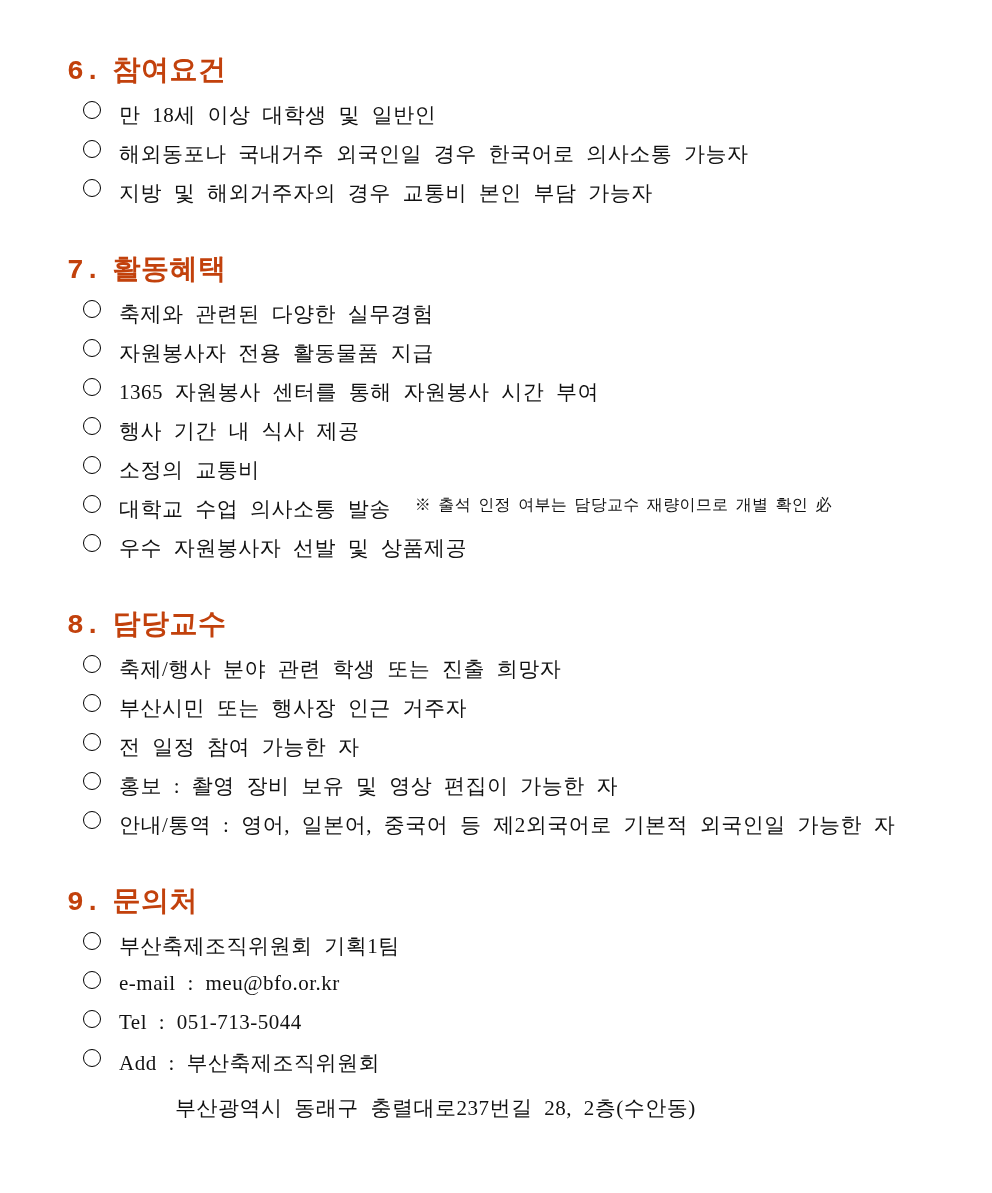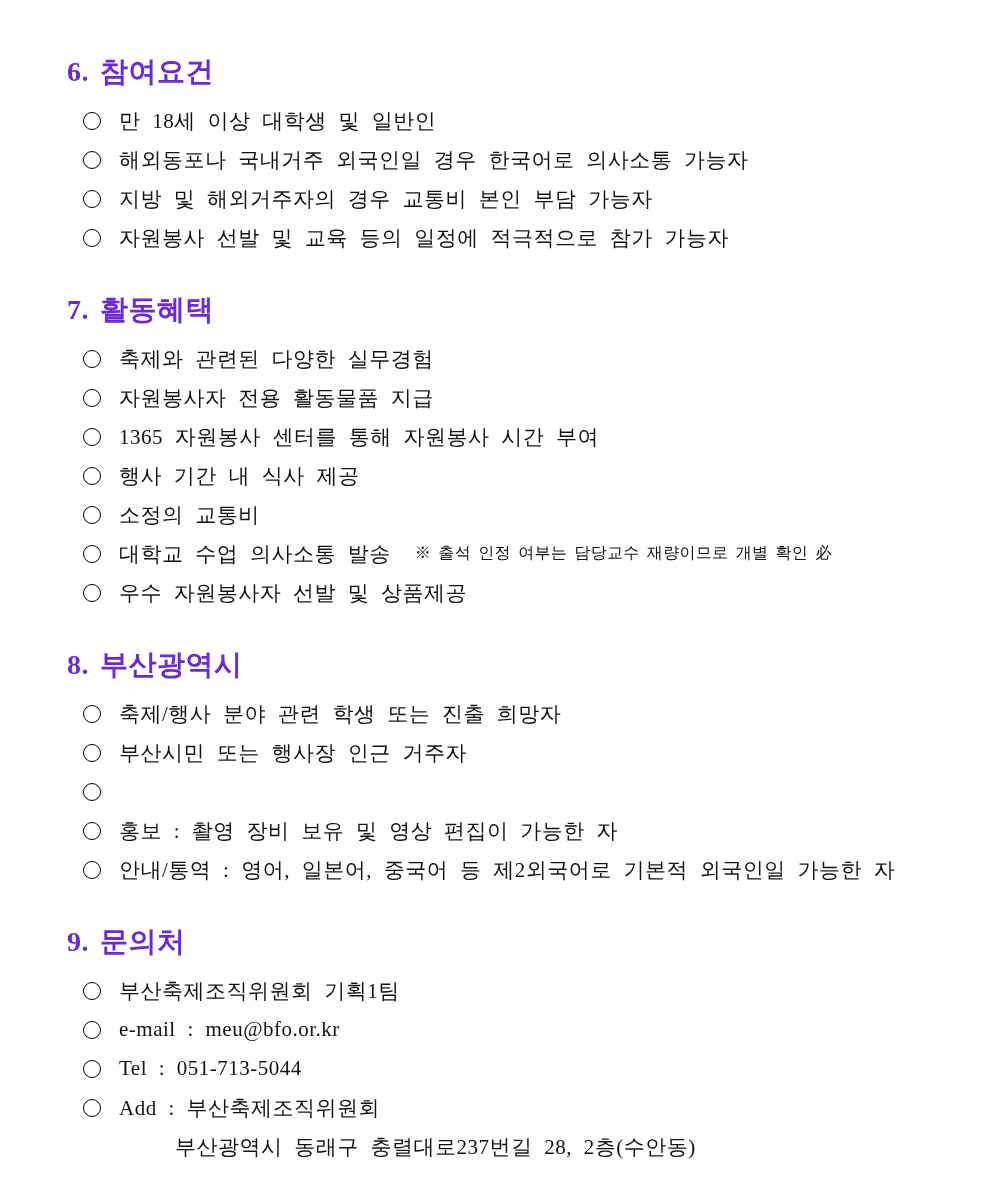--- a/index.html
+++ b/index.html
@@ -19,12 +19,12 @@
   .sec + .sec { margin-top: 38px; }
   .sec-title {
     margin: 0 0 14px 0;
-    font-family: Liberation Serif, serif;
+    font-family: Liberation Mono, monospace;
     font-weight: 700;
     font-size: 28px;
     line-height: 30px;
     letter-spacing: 0.5px;
-    color: #6d28d9;
+    color: #c2410c;
     white-space: nowrap;
   }
   .sec-num { margin-right: 11px; }

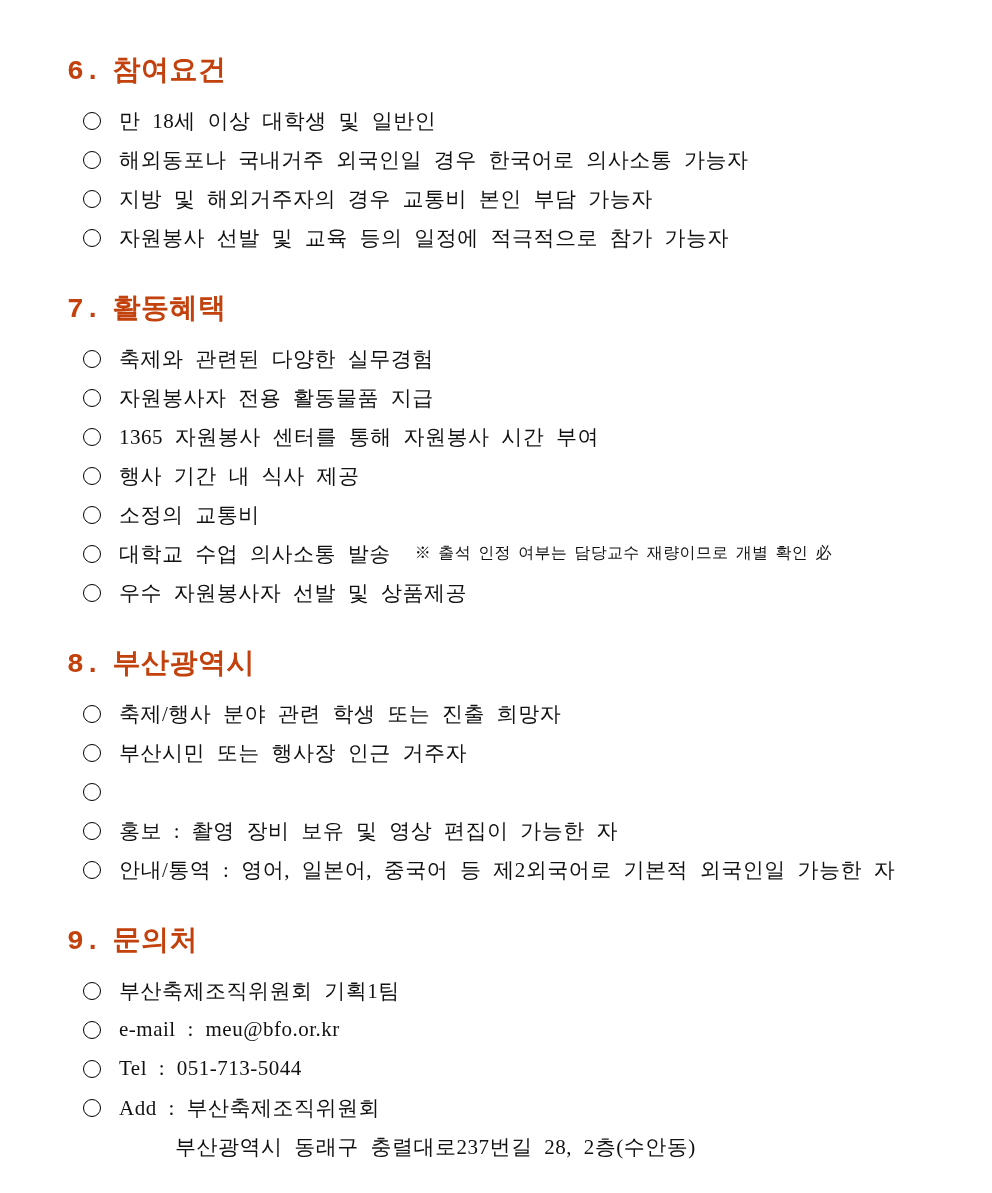--- a/index.html
+++ b/index.html
@@ -32,7 +32,6 @@
   .item {
     height: 39px;
     display: flex;
-    align-items: center;
     white-space: nowrap;
   }
   .bullet {

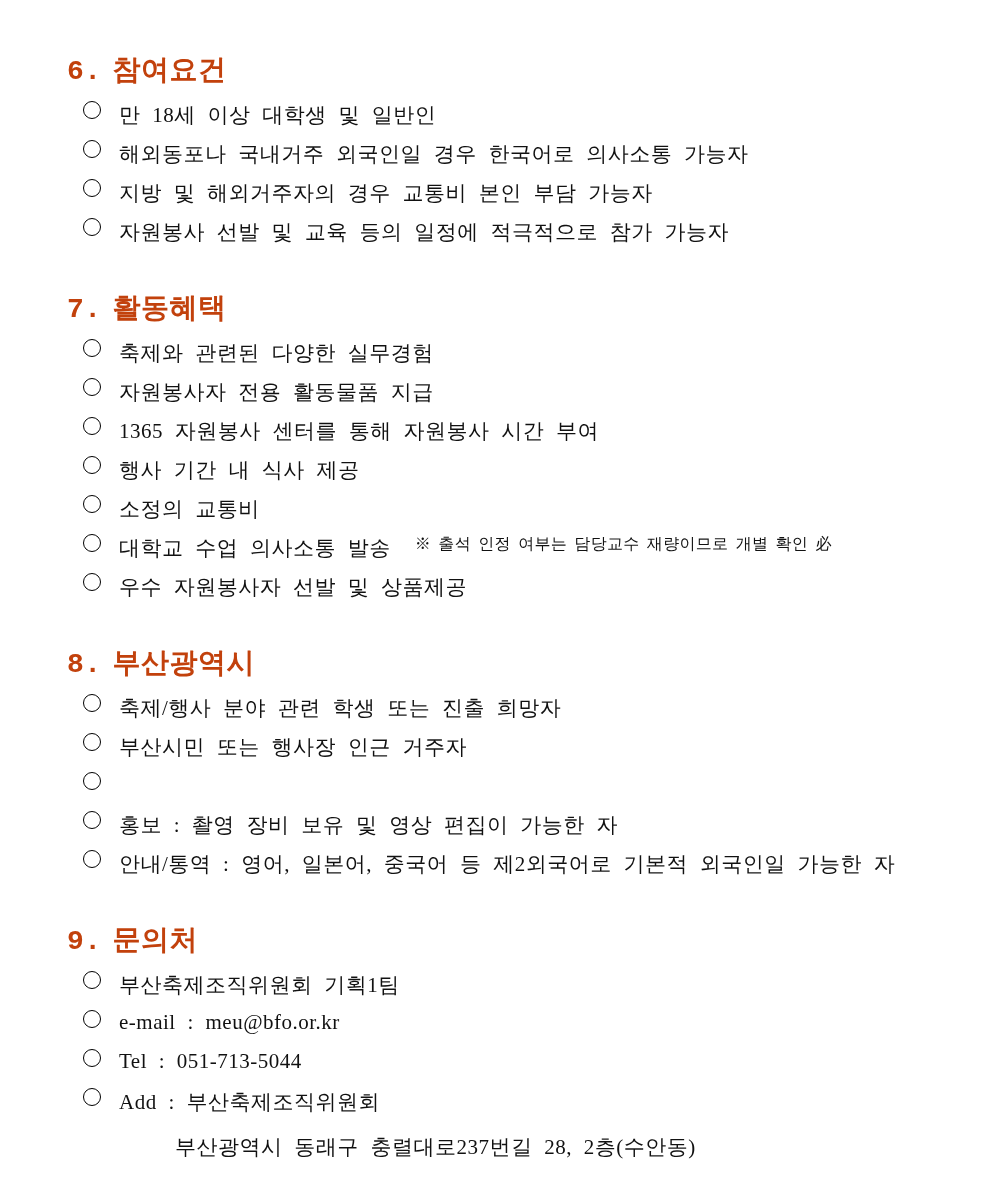--- a/index.html
+++ b/index.html
@@ -84,10 +84,6 @@
       <div class="item">
         <span class="bullet"></span>
         <span class="txt">지방 및 해외거주자의 경우 교통비 본인 부담 가능자</span>
-      </div>
-      <div class="item">
-        <span class="bullet"></span>
-        <span class="txt">자원봉사 선발 및 교육 등의 일정에 적극적으로 참가 가능자</span>
       </div>
     </div>
   </section>

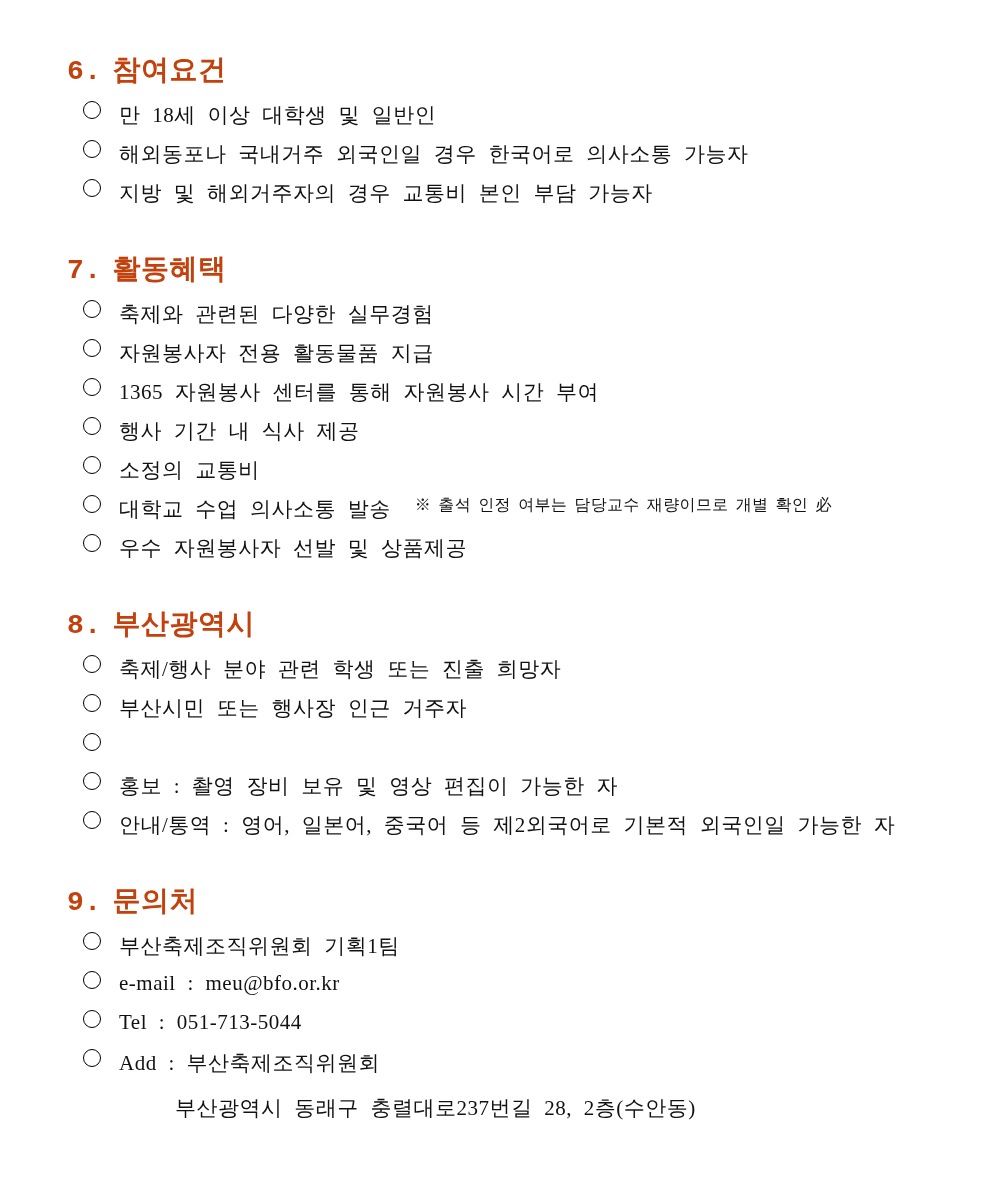--- a/index.html
+++ b/index.html
@@ -124,7 +124,7 @@
   </section>
 
   <section class="sec">
-    <h2 class="sec-title"><span class="sec-num">8.</span><span class="sec-name">부산광역시</span></h2>
+    <h2 class="sec-title"><span class="sec-num">8.</span><span class="sec-name">담당교수</span></h2>
     <div class="items">
       <div class="item">
         <span class="bullet"></span>

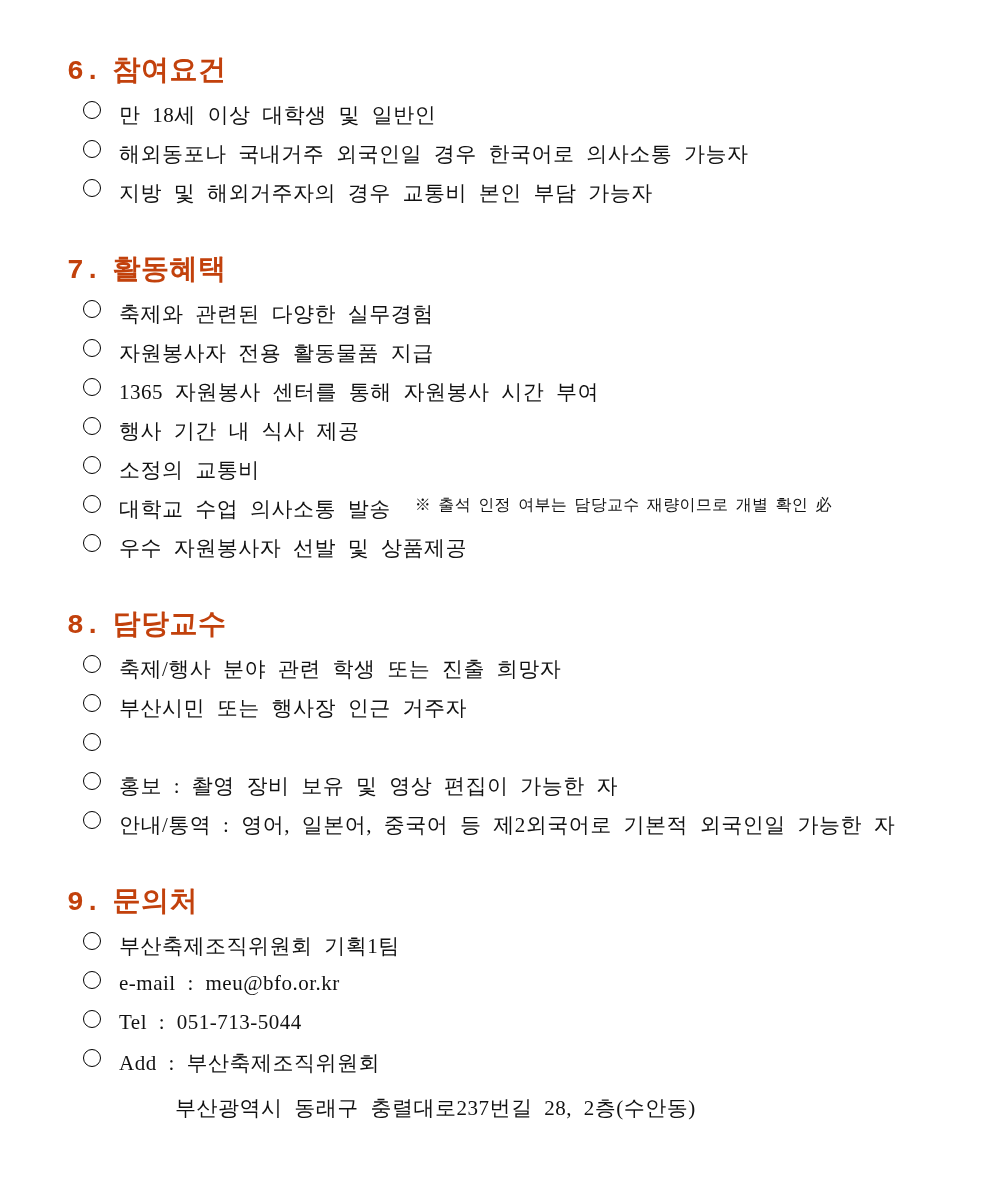--- a/index.html
+++ b/index.html
@@ -136,6 +136,7 @@
       </div>
       <div class="item">
         <span class="bullet"></span>
+        <span class="txt">전 일정 참여 가능한 자</span>
       </div>
       <div class="item">
         <span class="bullet"></span>

